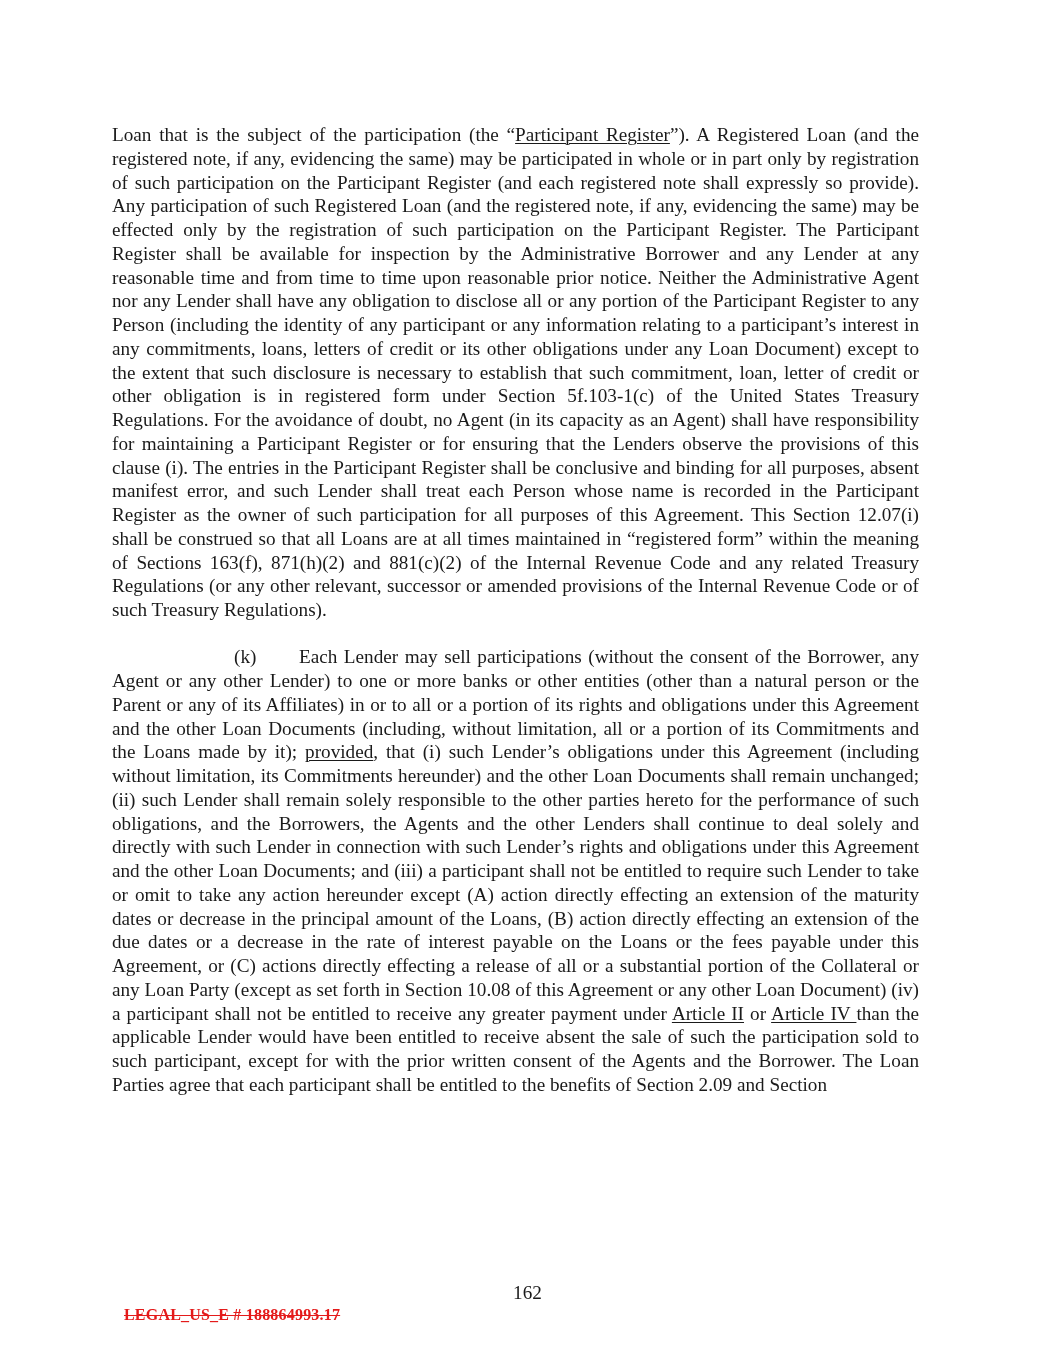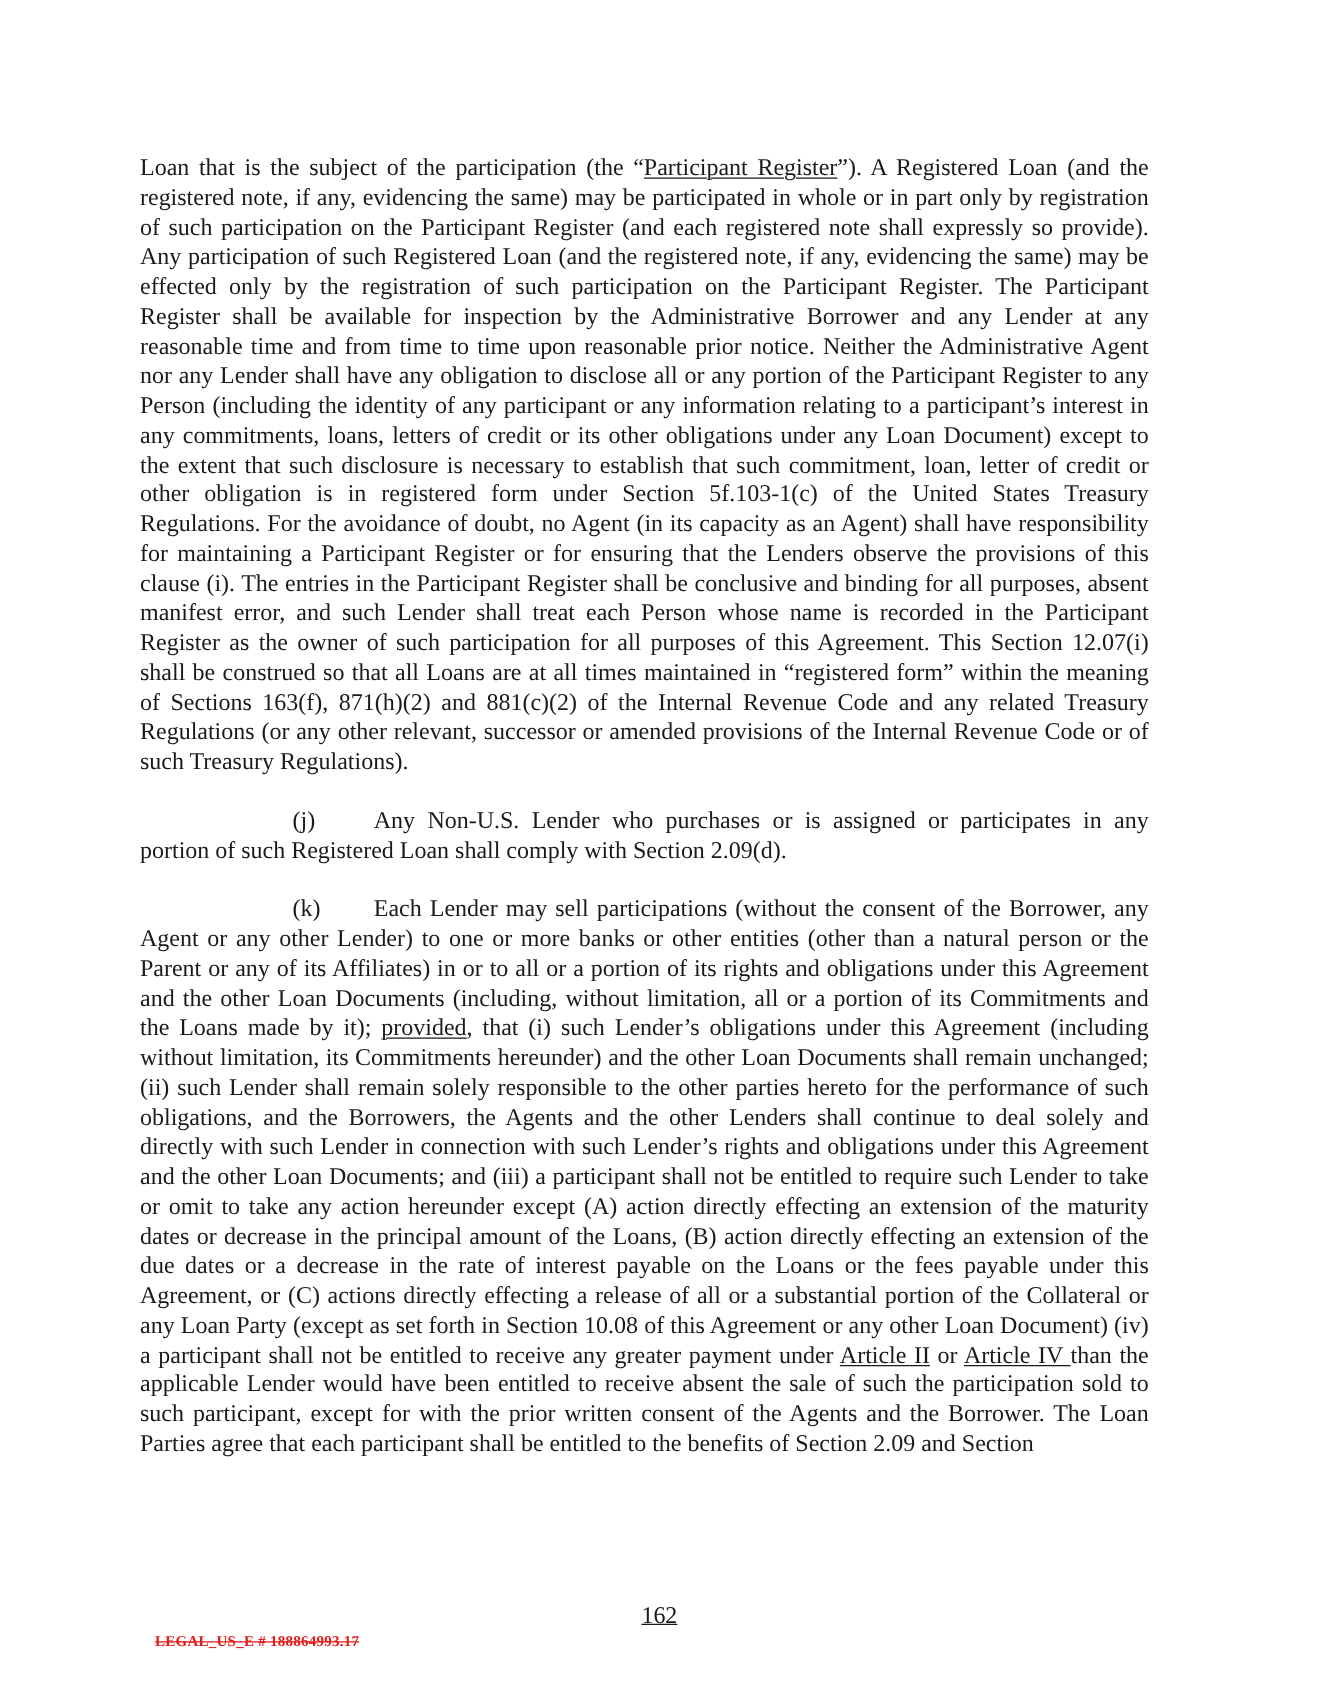--- a/index.html
+++ b/index.html
@@ -71,7 +71,6 @@
 
   <p class="para"><span>Loan that is the subject of the participation (the “</span><span class="u">Participant Register</span><span>”).  A Registered Loan (and the registered note, if any, evidencing the same) may be participated in whole or in part only by registration of such participation on the Participant Register (and each registered note shall expressly so provide).  Any participation of such Registered Loan (and the registered note, if any, evidencing the same) may be effected only by the registration of such participation on the Participant Register.  The Participant Register shall be available for inspection by the Administrative Borrower and any Lender at any reasonable time and from time to time upon reasonable prior notice.  Neither the Administrative Agent nor any Lender shall have any obligation to disclose all or any portion of the Participant Register to any Person (including the identity of any participant or any information relating to a participant’s interest in any commitments, loans, letters of credit or its other obligations under any Loan Document) except to the extent that such disclosure is necessary to establish that such commitment, loan, letter of credit or other obligation is in registered form under Section 5f.103-1(c) of the United States Treasury Regulations. For the avoidance of doubt, no Agent (in its capacity as an Agent) shall have responsibility for maintaining a Participant Register or for ensuring that the Lenders observe the provisions of this clause (i).  The entries in the Participant Register shall be conclusive and binding for all purposes, absent manifest error, and such Lender shall treat each Person whose name is recorded in the Participant Register as the owner of such participation for all purposes of this Agreement.  This Section 12.07(i) shall be construed so that all Loans are at all times maintained in “registered form” within the meaning of Sections 163(f), 871(h)(2) and 881(c)(2) of the Internal Revenue Code and any related Treasury Regulations (or any other relevant, successor or amended provisions of the Internal Revenue Code or of such Treasury Regulations).</span></p>
 
-  <p class="para"><span class="indent-label">(j)</span><span>Any Non-U.S. Lender who purchases or is assigned or participates in any portion of such Registered Loan shall comply with Section 2.09(d).</span></p>
 
   <p class="para"><span class="indent-label">(k)</span><span>Each Lender may sell participations (without the consent of the Borrower, any Agent or any other Lender) to one or more banks or other entities (other than a natural person or the Parent or any of its Affiliates) in or to all or a portion of its rights and obligations under this Agreement and the other Loan Documents (including, without limitation, all or a portion of its Commitments and the Loans made by it); </span><span class="u">provided</span><span>, that (i) such Lender’s obligations under this Agreement (including without limitation, its Commitments hereunder) and the other Loan Documents shall remain unchanged; (ii) such Lender shall remain solely responsible to the other parties hereto for the performance of such obligations, and the Borrowers, the Agents and the other Lenders shall continue to deal solely and directly with such Lender in connection with such Lender’s rights and obligations under this Agreement and the other Loan Documents; and (iii) a participant shall not be entitled to require such Lender to take or omit to take any action hereunder except (A) action directly effecting an extension of the maturity dates or decrease in the principal amount of the Loans, (B) action directly effecting an extension of the due dates or a decrease in the rate of interest payable on the Loans or the fees payable under this Agreement, or (C) actions directly effecting a release of all or a substantial portion of the Collateral or any Loan Party (except as set forth in Section 10.08 of this Agreement or any other Loan Document) (iv) a participant shall not be entitled to receive any greater payment under </span><span class="u">Article II</span><span> or </span><span class="u">Article IV </span><span>than the applicable Lender would have been entitled to receive absent the sale of such the participation sold to such participant, except for with the prior written consent of the Agents and the Borrower.  The Loan Parties agree that each participant shall be entitled to the benefits of Section 2.09 and Section</span></p>
 

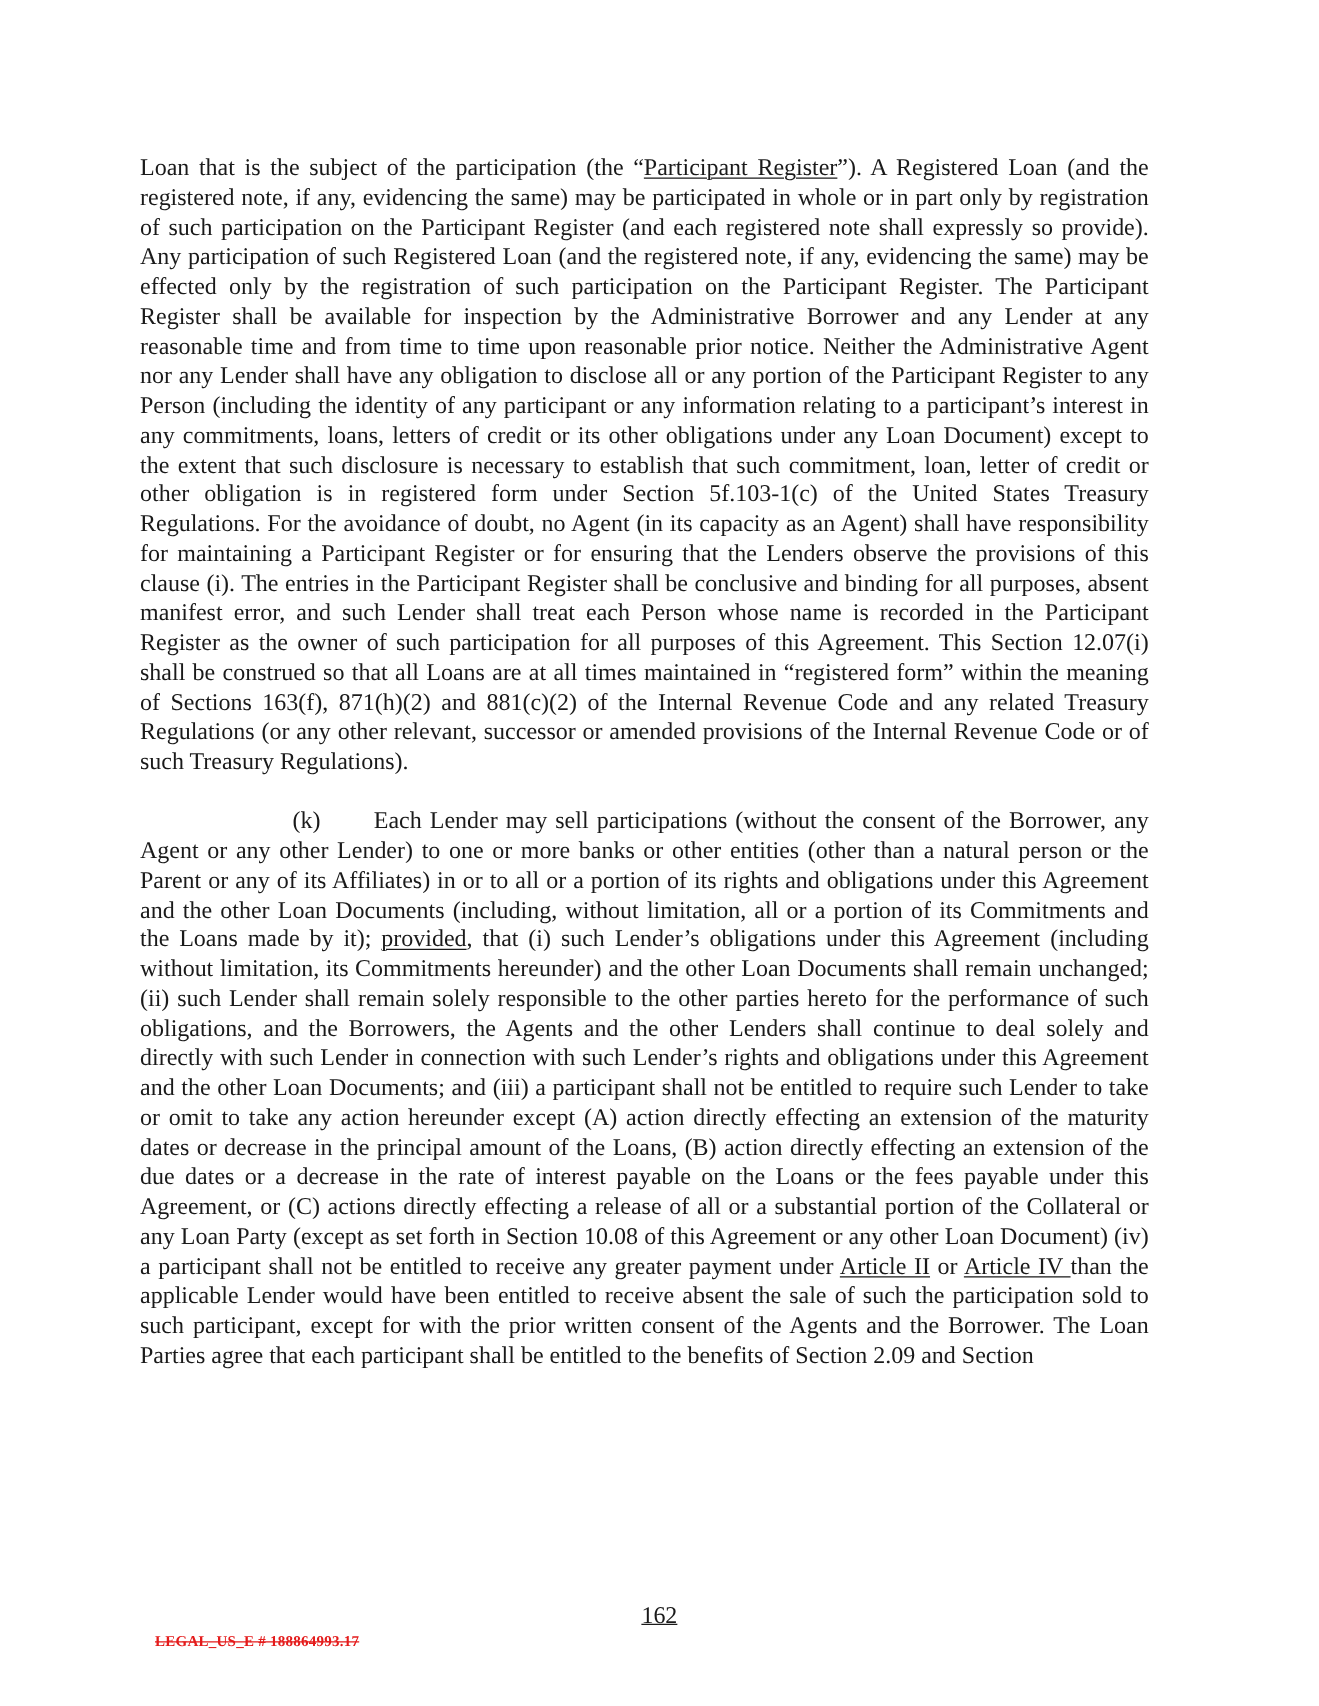--- a/index.html
+++ b/index.html
@@ -49,7 +49,6 @@
       text-align: center;
       font-size: 19.2px;
       line-height: 24px;
-      text-decoration: underline;
     }
     .footer-id {
       position: absolute;

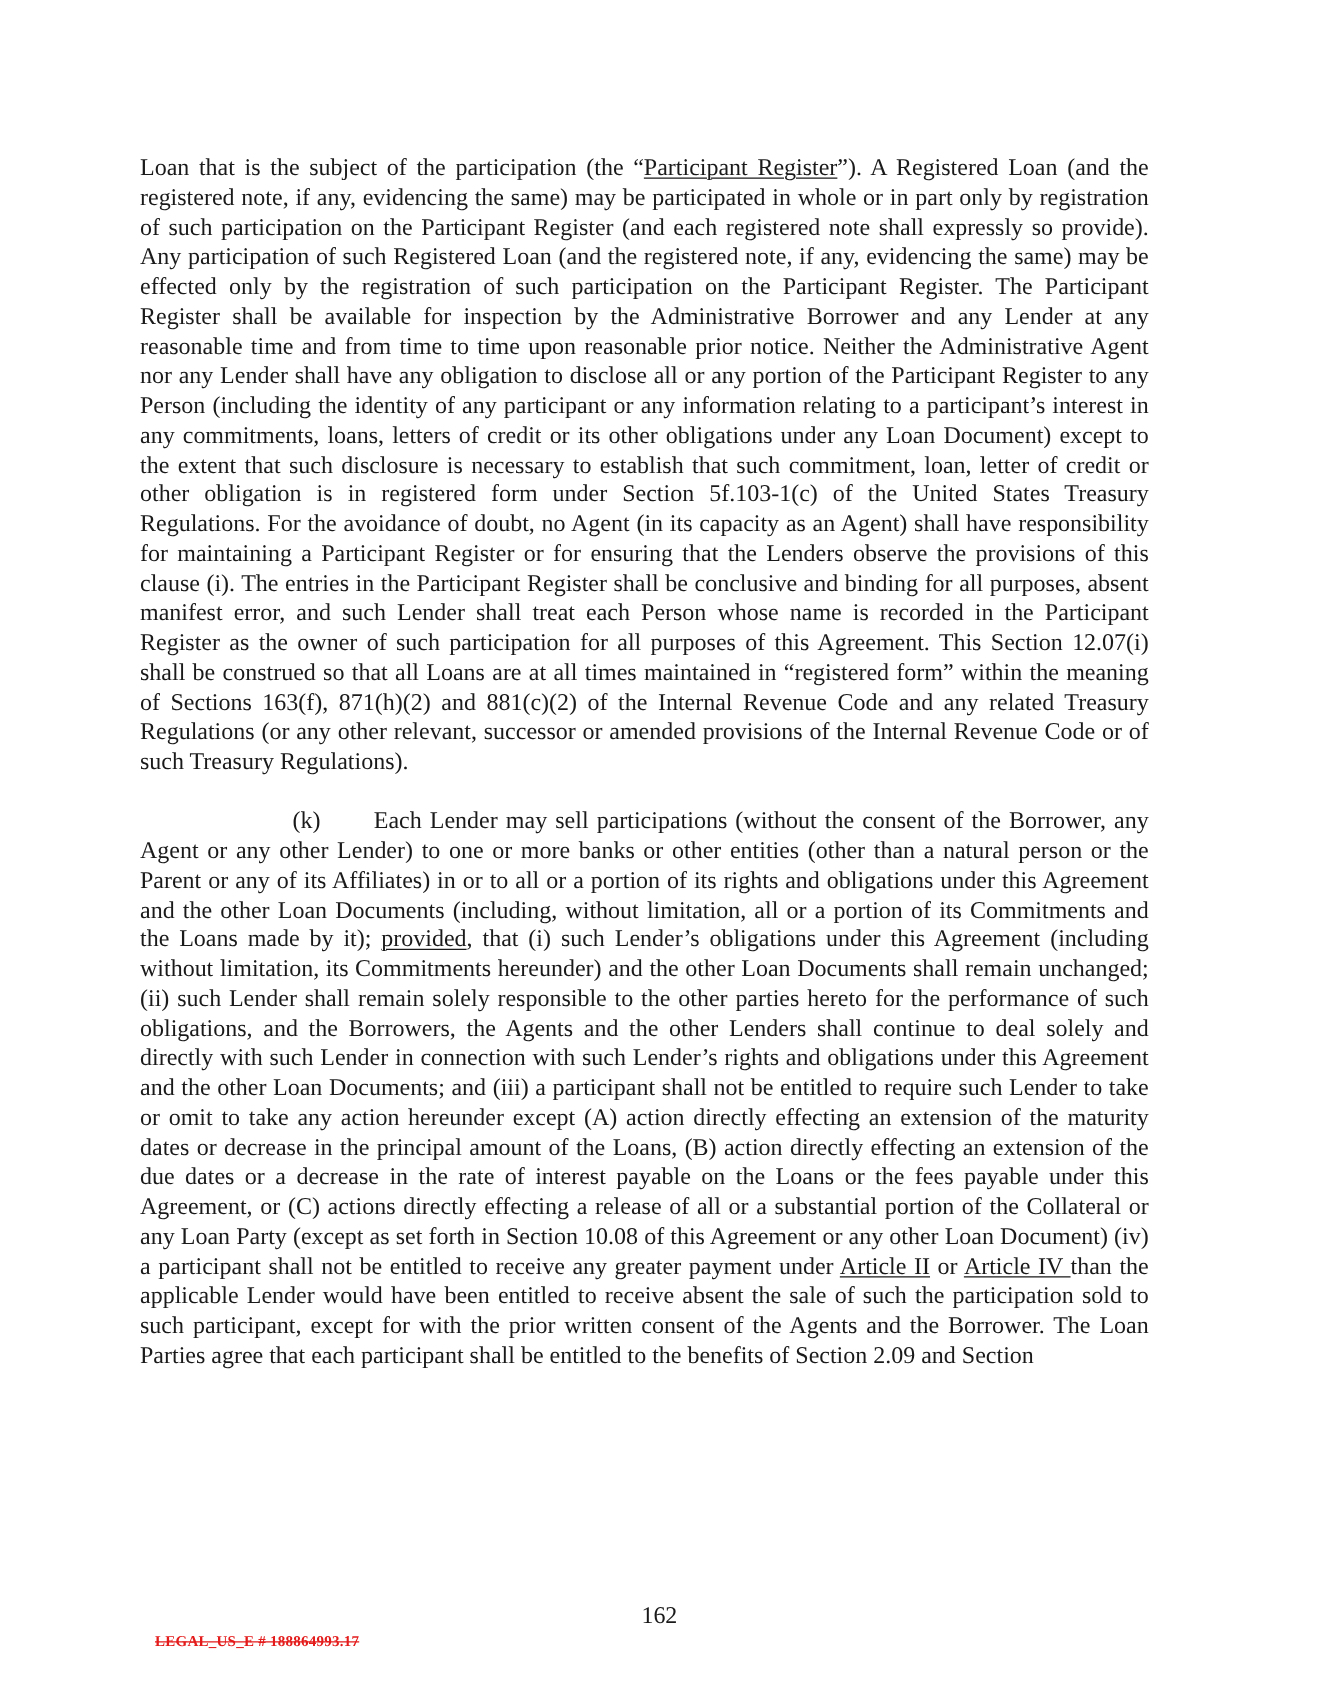--- a/index.html
+++ b/index.html
@@ -55,7 +55,7 @@
       left: 124px;
       top: 1306px;
       font-family: "Liberation Serif", "DejaVu Serif", serif;
-      font-size: 12px;
+      font-size: 16px;
       font-weight: bold;
       color: #e41b1b;
       text-decoration: line-through;

